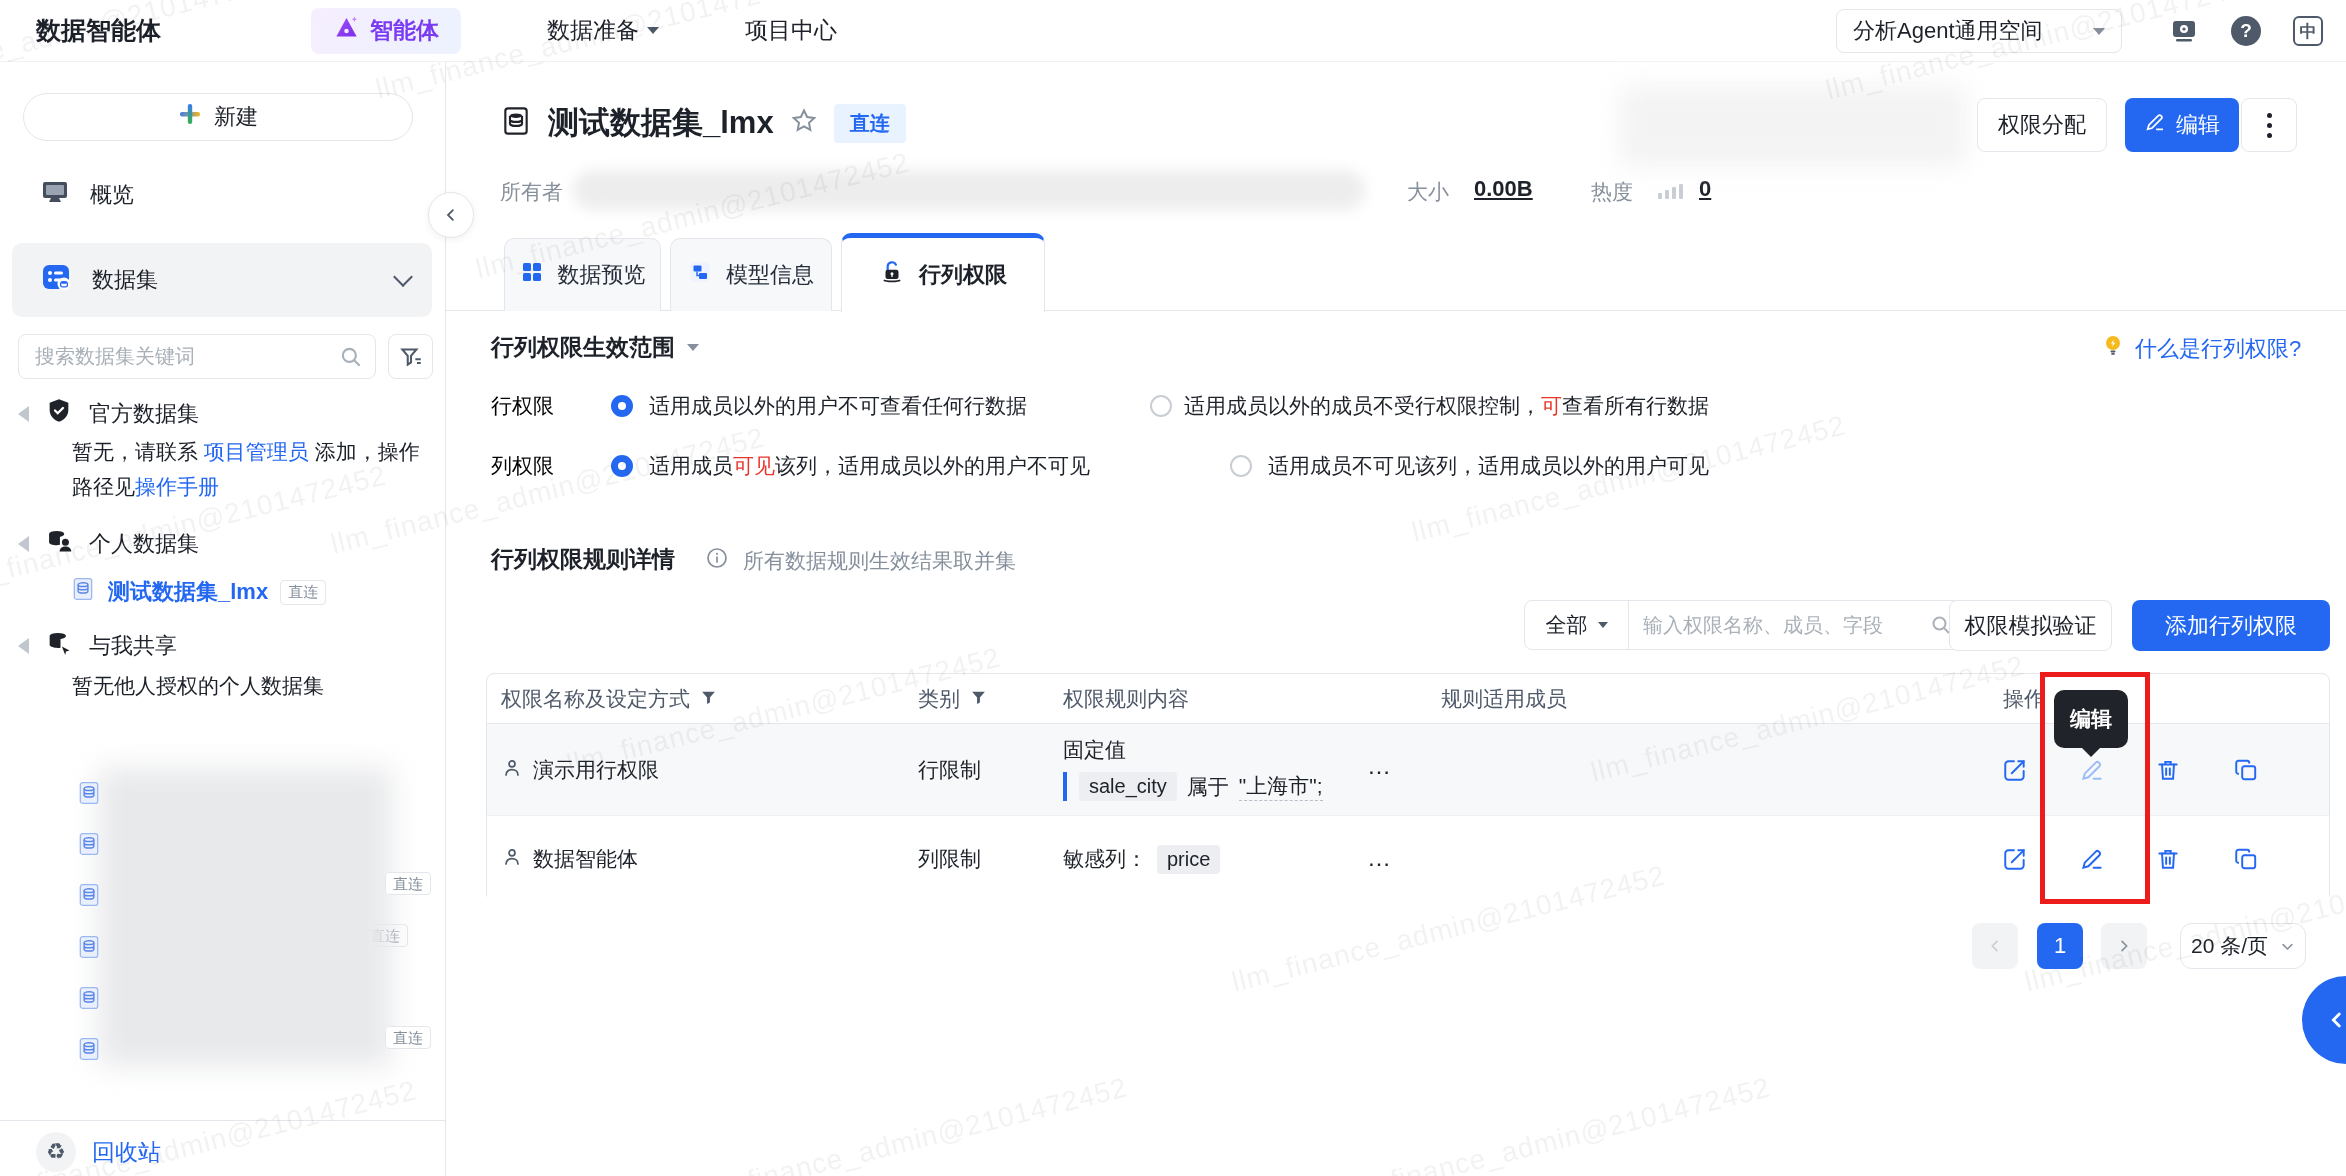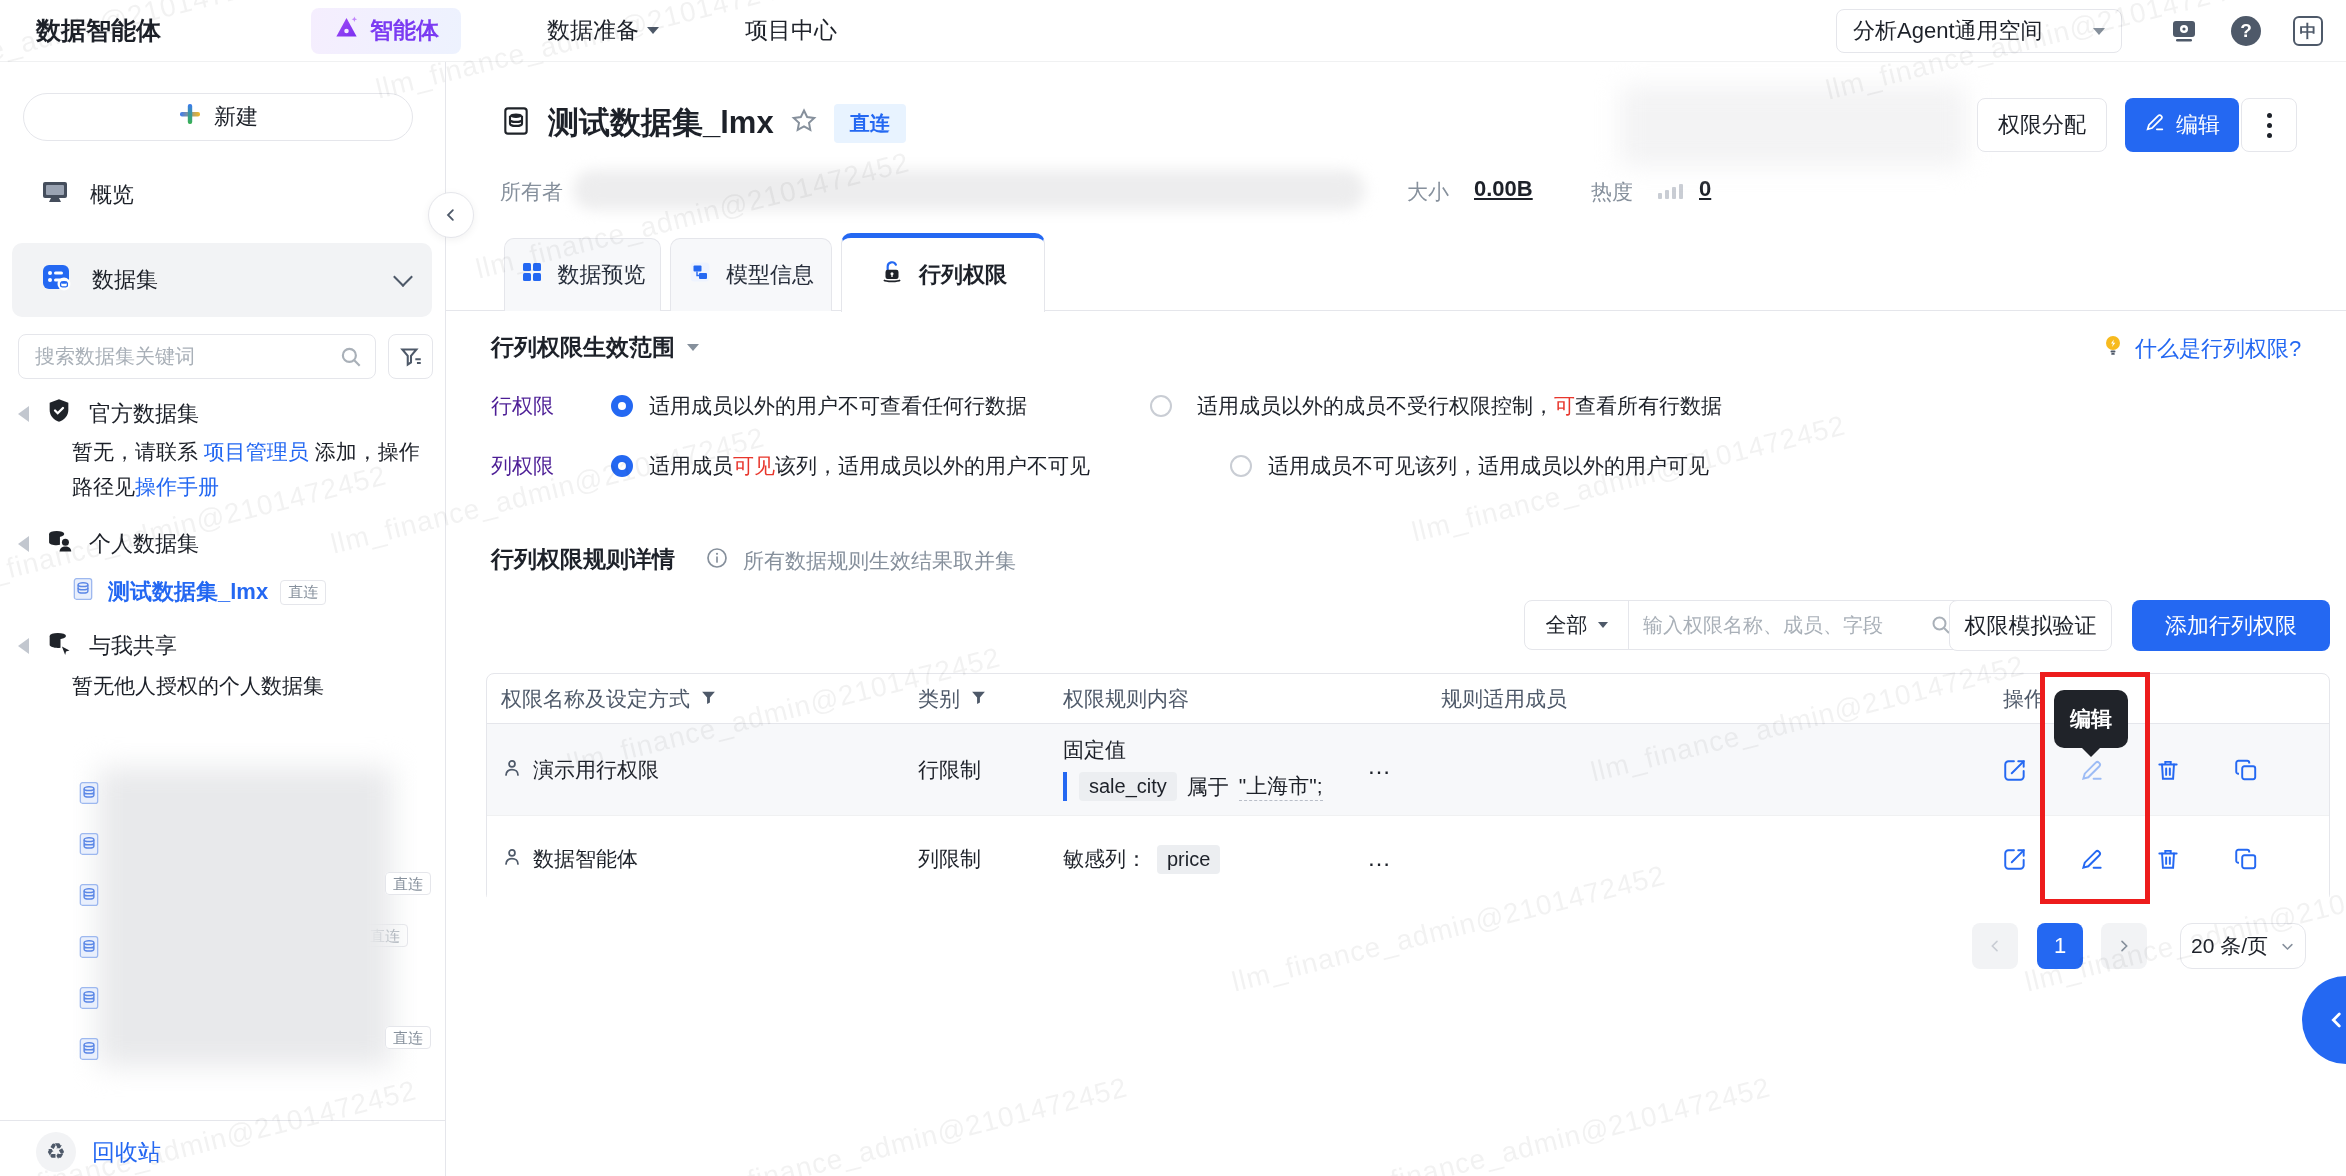--- a/index.html
+++ b/index.html
@@ -83,7 +83,7 @@
   .sec-title{position:absolute;font-size:23px;font-weight:700;color:#1d2129;display:flex;align-items:center;gap:12px;}
   .help-link{position:absolute;left:1655px;top:272px;display:flex;align-items:center;gap:10px;font-size:22px;color:#2468f2;}
   .opt-row{position:absolute;left:45px;height:32px;display:flex;align-items:center;font-size:21px;color:#1d2129;}
-  .opt-label{width:120px;color:#4c1d95;}
+  .opt-label{width:120px;color:#000000;}
   .radio-on{width:22px;height:22px;border-radius:50%;border:7px solid #2468f2;background:#fff;}
   .radio-off{width:22px;height:22px;border-radius:50%;border:2px solid #c9cdd4;background:#fff;}
   .red{color:#e8362c;}

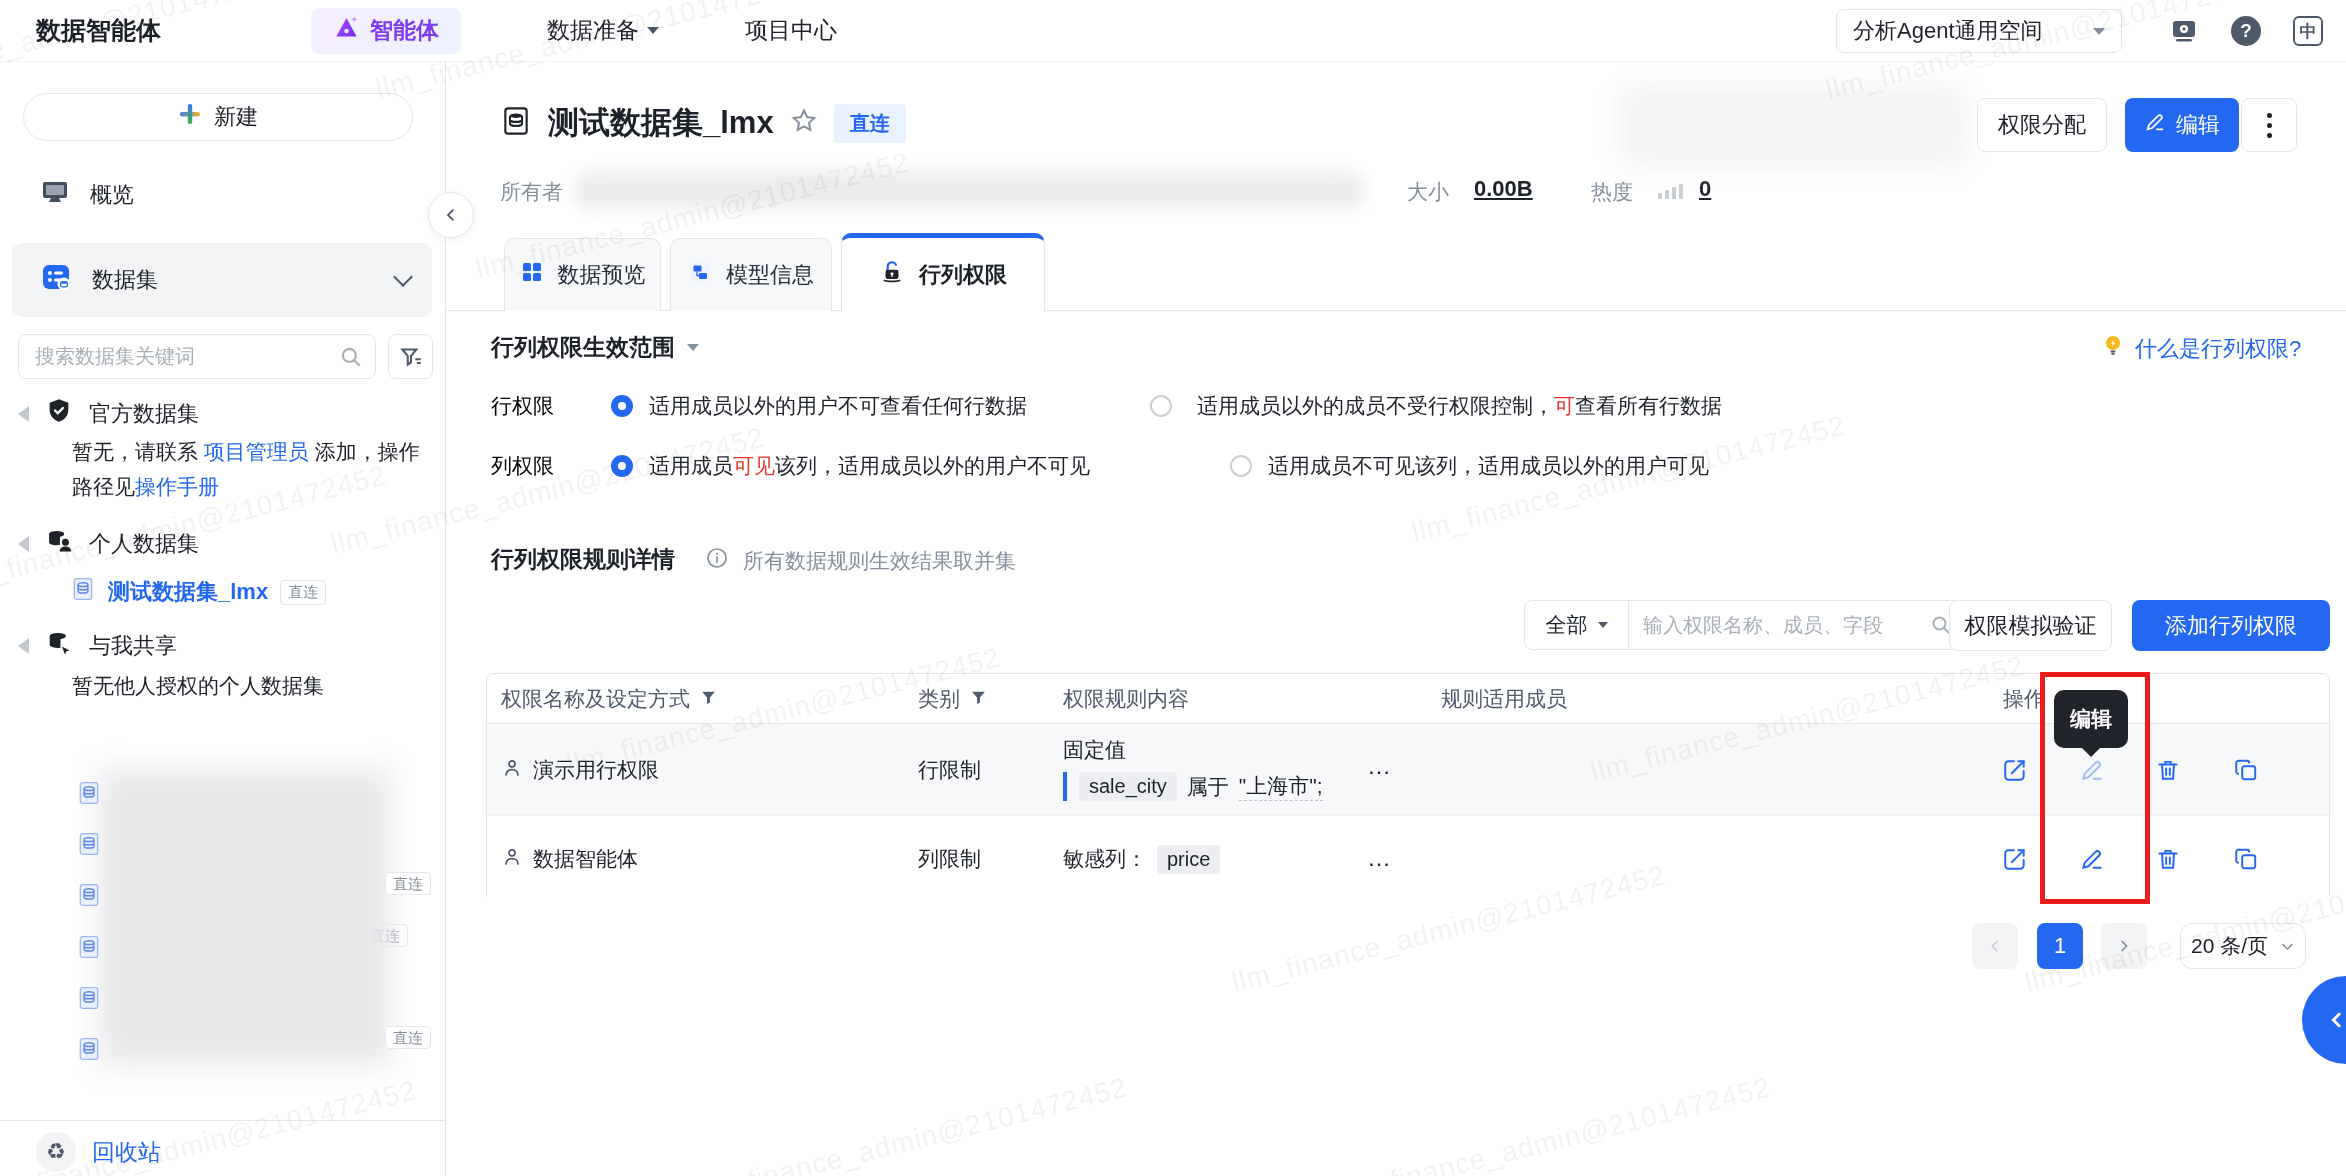--- a/index.html
+++ b/index.html
@@ -466,7 +466,7 @@
       <span class="radio-on"></span>
       <span style="margin-left:16px">适用成员以外的用户不可查看任何行数据</span>
       <span class="radio-off" style="margin-left:123px"></span>
-      <span style="margin-left:25px"><span>适用成员以外的成员不受行权限控制，</span><span class="red">可</span><span>查看所有行数据</span></span>
+      <span style="margin-left:12px"><span>适用成员以外的成员不受行权限控制，</span><span class="red">可</span><span>查看所有行数据</span></span>
     </div>
     <div class="opt-row" style="top:388px">
       <span class="opt-label">列权限</span>

